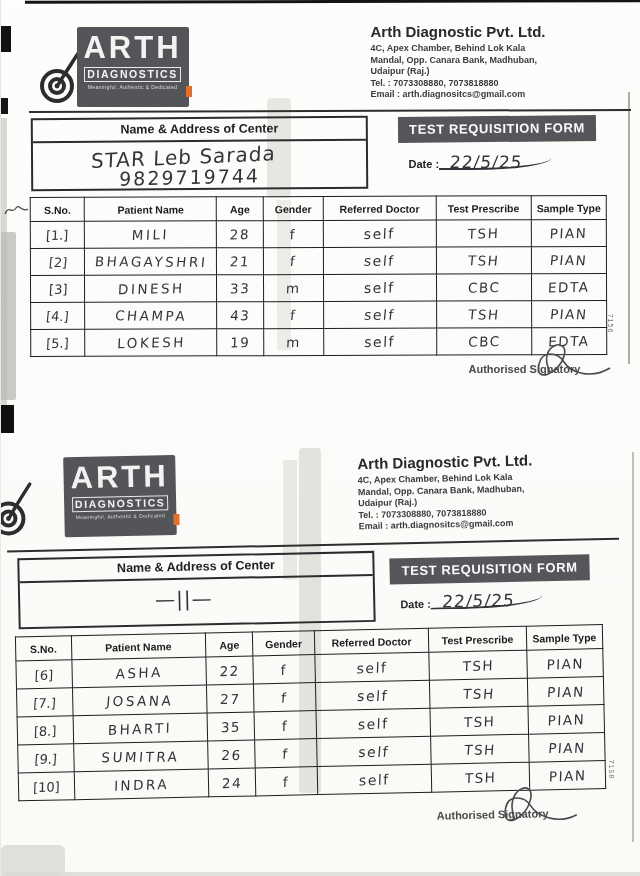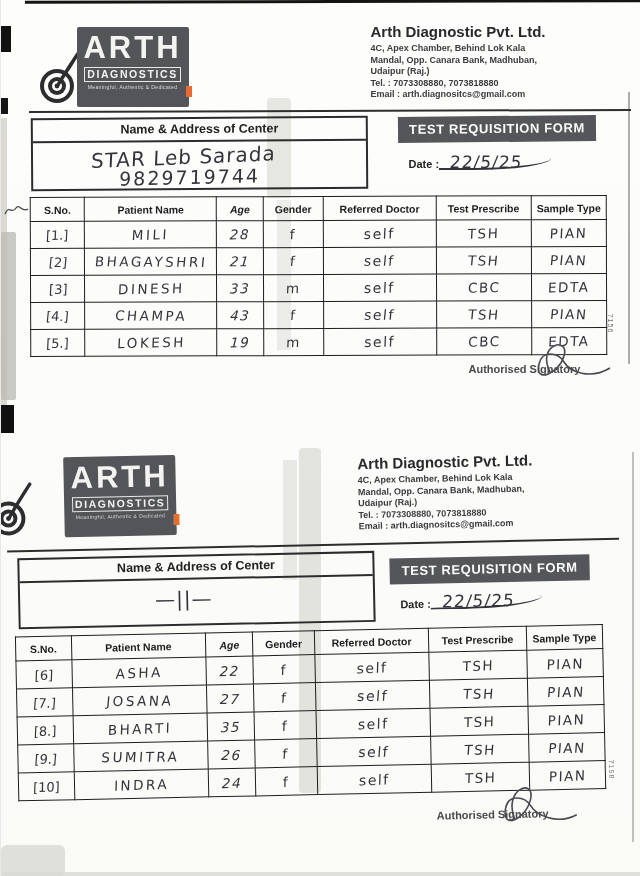--- a/index.html
+++ b/index.html
@@ -68,7 +68,7 @@
   td.c1 .hw-cell{letter-spacing:2.5px;}
   td.c4 .hw-cell{font-size:14px;}
   tr:nth-child(even) .hw-cell{transform:rotate(0.6deg) skewX(-5deg);}
-  .c0{width:9.4%;} .c1{width:23%;} .c2{width:8%;font-style:italic;} .c3{width:10.4%;} .c4{width:19.6%;} .c5{width:16.6%;} .c6{width:13%;}
+  .c0{width:9.4%;} .c1{width:23%;} .c2{width:8%;} .c3{width:10.4%;} .c4{width:19.6%;} .c5{width:16.6%;} .c6{width:13%;}
   
   .signatory{position:absolute;font-size:11px;font-weight:bold;color:#4a4a4c;}
   .sig-svg{position:absolute;}

